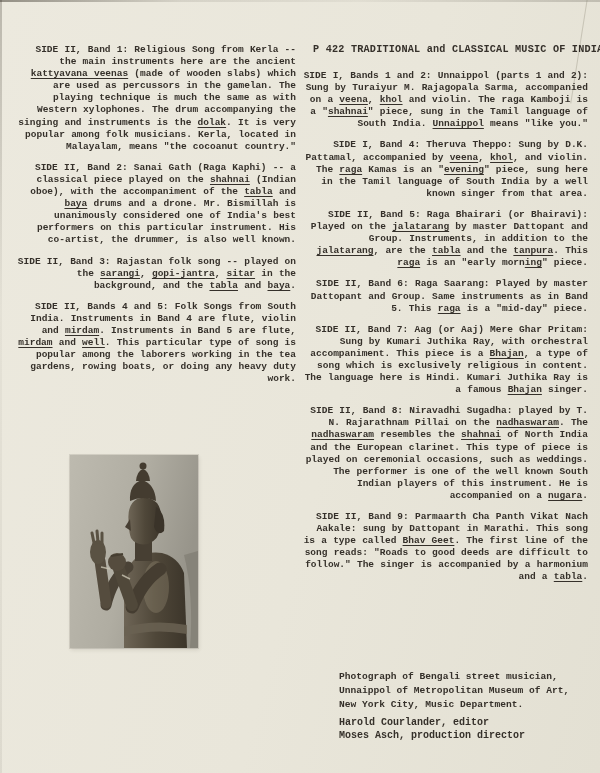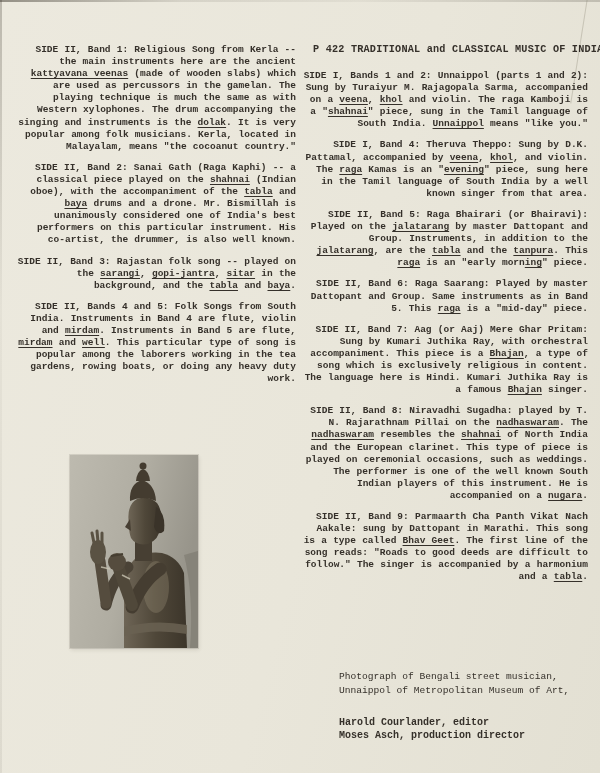--- a/index.html
+++ b/index.html
@@ -27,7 +27,7 @@
   figure.photo{position:absolute;left:70px;top:455px;width:128px;height:193px;margin:0;
     box-shadow:0 0 0 1px rgba(50,45,35,.12), 1px 2px 4px rgba(50,45,35,.12);}
   figure.photo svg{display:block;}
-  .caption{position:absolute;left:339px;top:670px;font-size:9.6px;line-height:13.8px;font-weight:400;}
+  .caption{position:absolute;left:339px;top:670px;font-size:9.6px;line-height:13.8px;font-weight:700;}
   .credits{position:absolute;left:339px;top:716px;font-size:10px;line-height:13.2px;font-weight:700;}
 </style>
 </head>

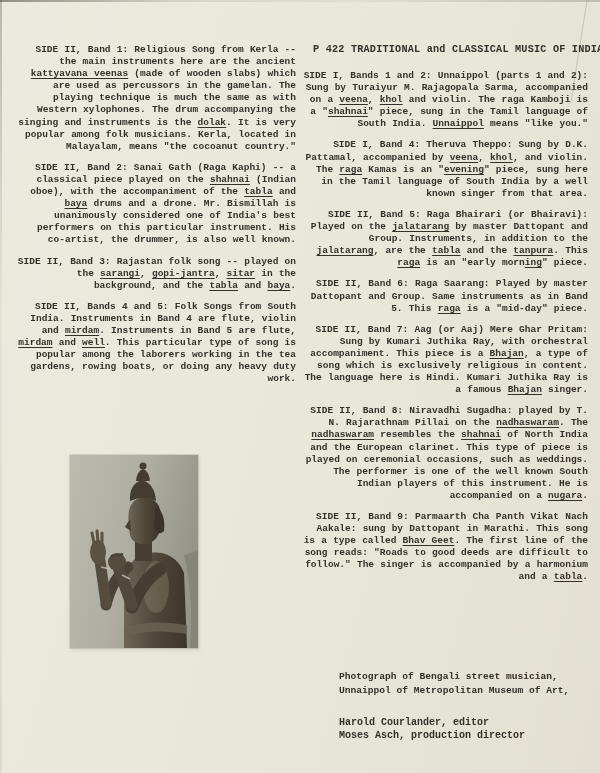--- a/index.html
+++ b/index.html
@@ -108,6 +108,7 @@
   <div class="caption">
       <div>Photograph of Bengali street musician,</div>
       <div>Unnaippol of Metropolitan Museum of Art,</div>
+      <div>New York City, Music Department.</div>
     </div>
   <div class="credits">
       <div>Harold Courlander, editor</div>

